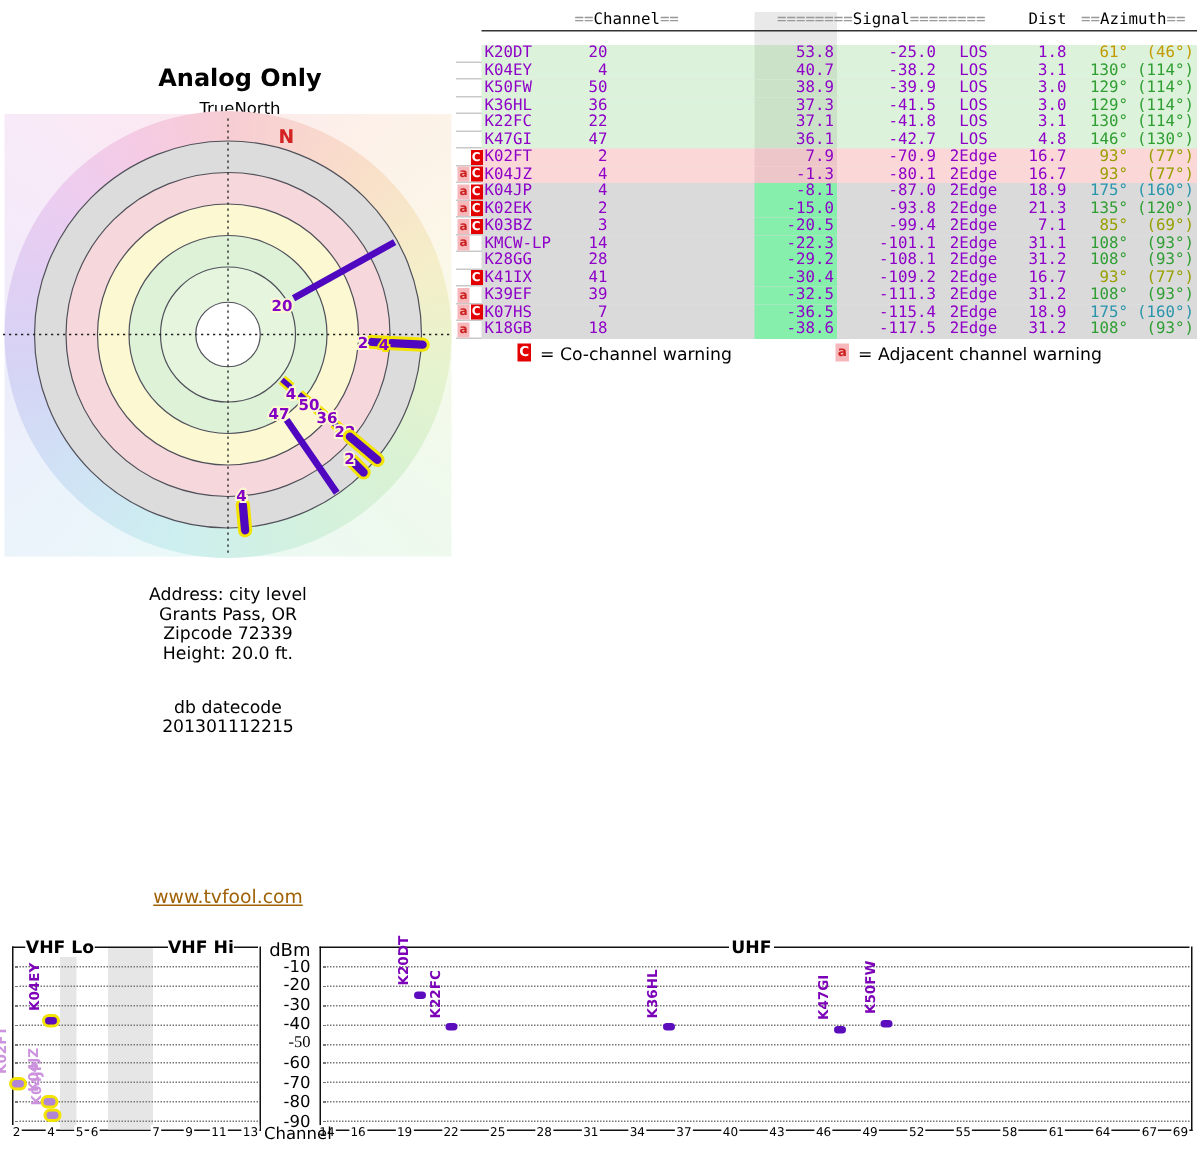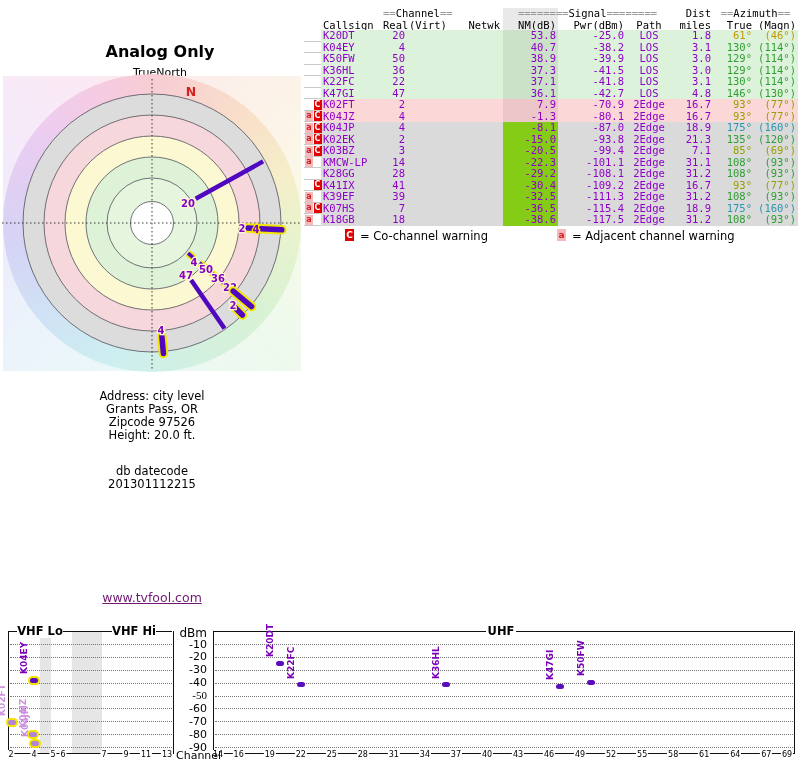--- a/index.html
+++ b/index.html
@@ -120,18 +120,6 @@
       <span class="c-r">Dist</span>
       <span class="c-c" style="grid-column:9/11"><span class="dim">==</span><span>Azimuth</span><span class="dim">==</span></span>
     </div>
-    <div class="hgrid">
-      <span class="c-l">Callsign</span>
-      <span class="c-r" style="padding-right:3px">Real</span>
-      <span class="c-l">(Virt)</span>
-      <span class="c-r" style="padding-right:3px">Netwk</span>
-      <span class="c-r">NM(dB)</span>
-      <span class="c-r">Pwr(dBm)</span>
-      <span class="c-c">Path</span>
-      <span class="c-r">miles</span>
-      <span class="c-r">True</span>
-      <span class="c-r">(Magn)</span>
-    </div>
   </div>
   <div id="station-rows" class="abs tbl">
       <div class="srow bg-green">

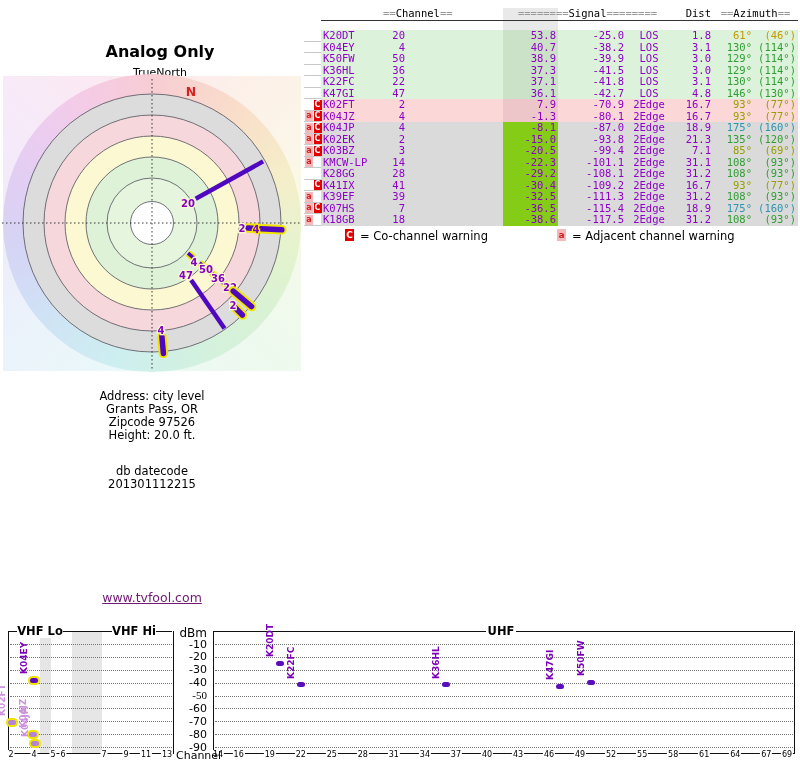--- a/index.html
+++ b/index.html
@@ -28,7 +28,7 @@
   .rgrid{width:477px;flex:none;}
   .bg-green .rgrid{background:#ddf2da;} .bg-green .c-nm{background:#cbe2c9;}
   .bg-pink .rgrid{background:#fcd7d8;} .bg-pink .c-nm{background:#edc6c9;}
-  .bg-gray .rgrid{background:#dadada;} .bg-gray .c-nm{background:#84cc16;}
+  .bg-gray .rgrid{background:#dadada;} .bg-gray .c-nm{background:#86efac;}
   .ptxt{color:#8e00c8;}
   .az-gold{color:#c29a00;} .az-green{color:#2f9e33;} .az-olive{color:#97a000;} .az-teal{color:#2b95ac;}
   .mk{position:absolute;top:0.5px;width:8px;height:10px;font:bold 8px "DejaVu Sans",sans-serif;

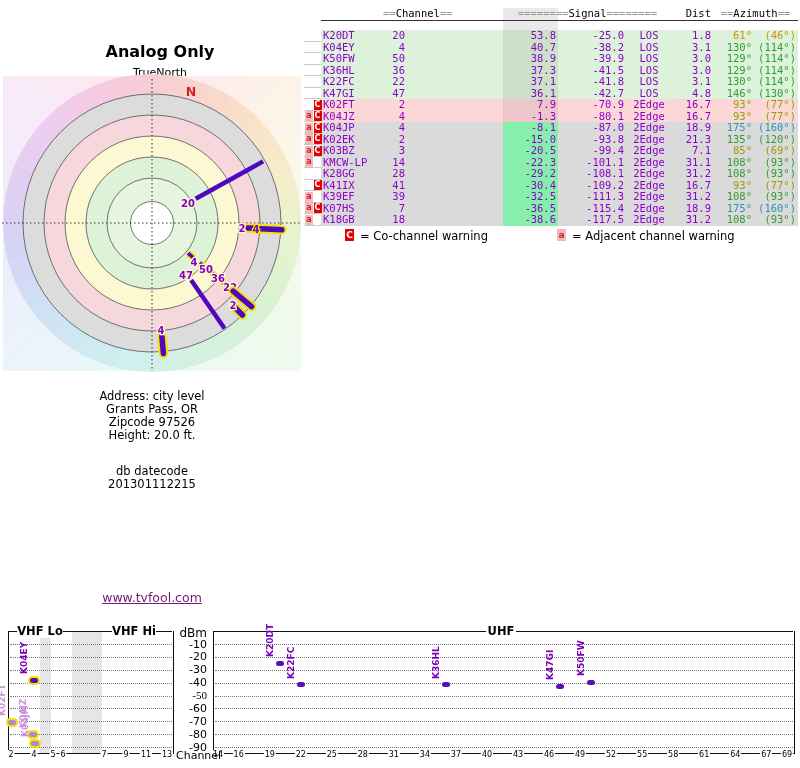--- a/index.html
+++ b/index.html
@@ -412,7 +412,7 @@
   <div class="abs crit">
     <div class="ln">Address: city level</div>
     <div class="ln">Grants Pass, OR</div>
-    <div class="ln">Zipcode 97526</div>
+    <div class="ln">Zipcode 72339</div>
     <div class="ln">Height: 20.0 ft.</div>
     <div class="gap"></div>
     <div class="ln">db datecode</div>

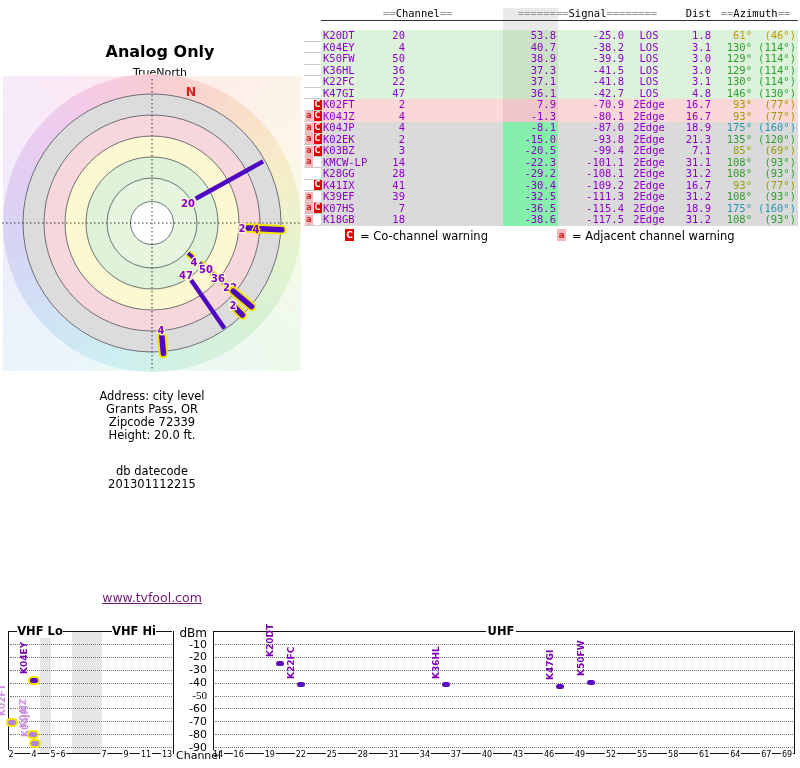--- a/index.html
+++ b/index.html
@@ -45,7 +45,7 @@
   .crit .ln{height:13px;}
   .crit .gap{height:23px;}
   .sitelink{left:32px;top:590px;width:240px;text-align:center;font-size:12.5px;}
-  .sitelink a{color:#701a75;}
+  .sitelink a{color:#a16207;}
   
   .panel{border:1.3px solid #111;border-top:none;background:transparent;}
   #vhf-panel{left:8px;top:631px;width:164px;height:122px;}

